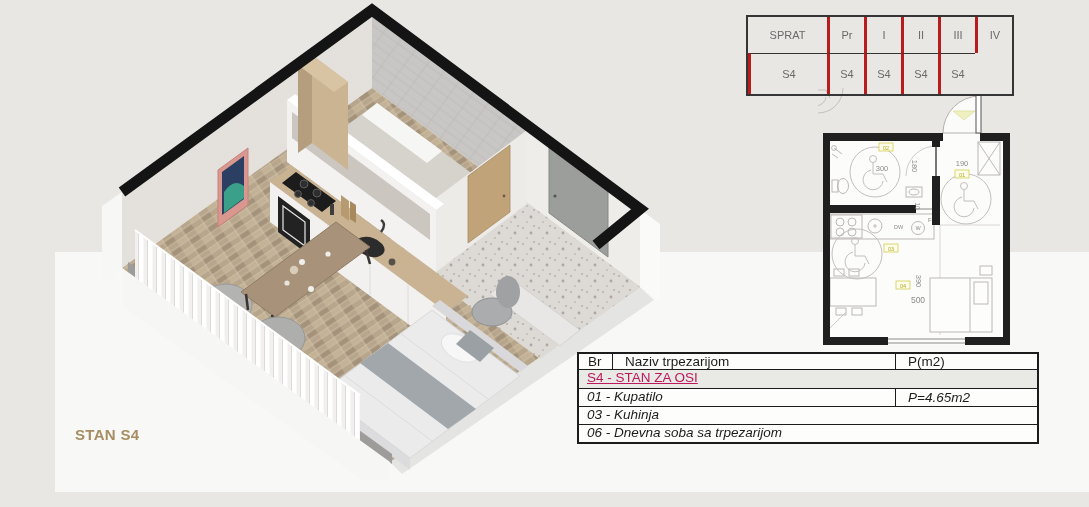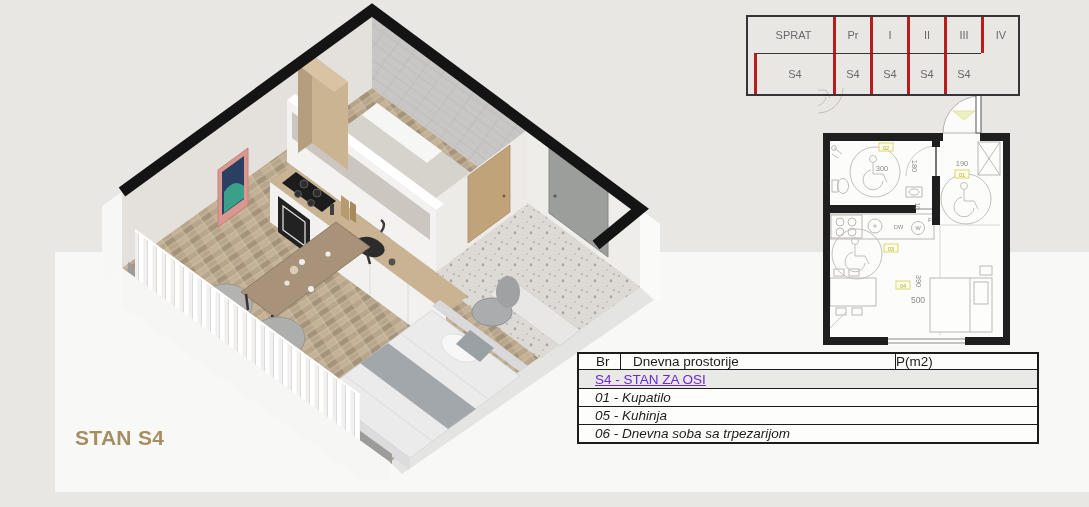--- a/index.html
+++ b/index.html
@@ -13,7 +13,7 @@
   .sprat-table{
     position:absolute;left:746px;top:15px;width:264px;
     border:2px solid #353535;display:grid;grid-template-columns:79px repeat(5,1fr);
-    color:#6a6a6a;font-size:11px;background:transparent;padding-left:6px;
+    color:#6a6a6a;font-size:11px;background:transparent;
   }
   .sprat-cell{
     border-left:3px solid #b91c1c;border-top:1px solid #353535;

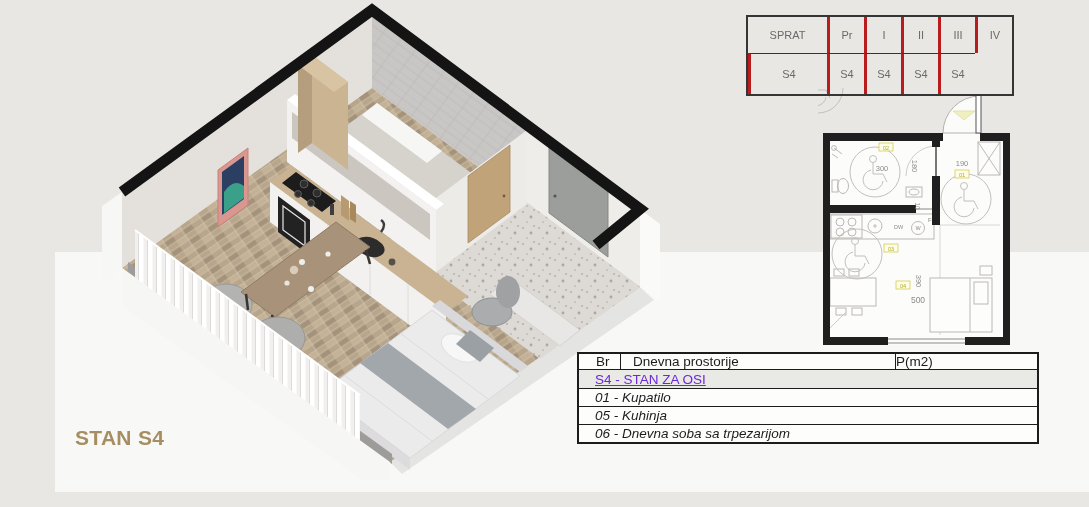--- a/index.html
+++ b/index.html
@@ -30,7 +30,7 @@
   }
   .a-row{display:flex;border-top:1px solid #1c1c1c;height:17px;align-items:center}
   .a-row.head{border-top:none;height:15px}
-  .a-name{flex:1;display:flex;align-items:center;height:100%;padding-left:16px;font-style:italic;white-space:nowrap;overflow:hidden}
+  .a-name{flex:1;display:flex;height:100%;padding-left:8px;font-style:italic;white-space:nowrap;overflow:hidden}
   .a-val{width:142px;border-left:1px solid #1c1c1c;height:100%;display:flex;align-items:center;padding-left:0;font-style:italic;box-sizing:border-box}
   .head .a-name,.head .a-val{font-style:normal}
   .head .br{width:26px;border-right:1px solid #1c1c1c;height:100%;display:flex;align-items:center;padding-left:1px;box-sizing:border-box}

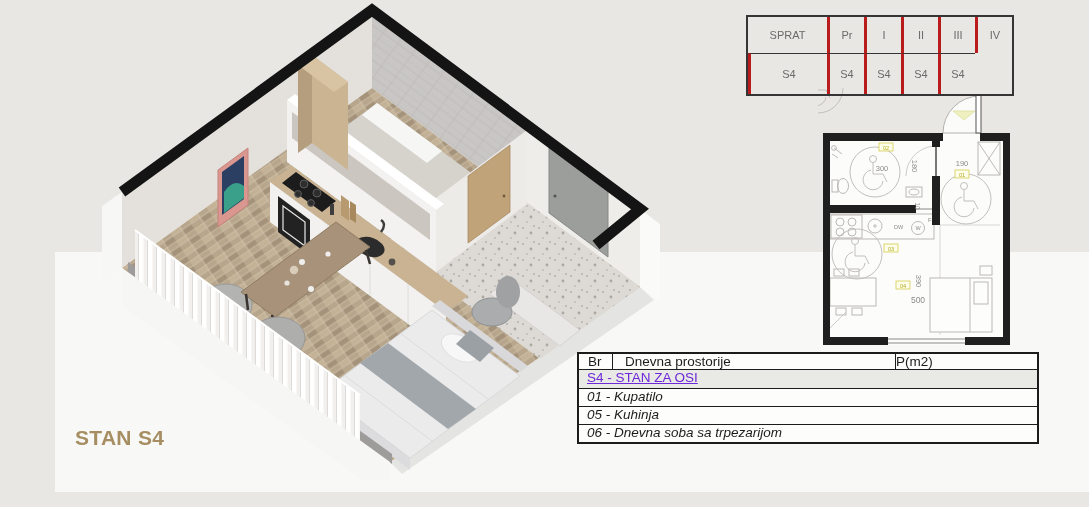--- a/index.html
+++ b/index.html
@@ -320,7 +320,7 @@
   <div class="a-row head">
     <div class="a-name">
       <span class="br">Br</span>
-      <span class="nz">Dnevna prostorije</span>
+      <span class="nz">Naziv trpezarijom</span>
     </div>
     <div class="a-val">P(m2)</div>
   </div>

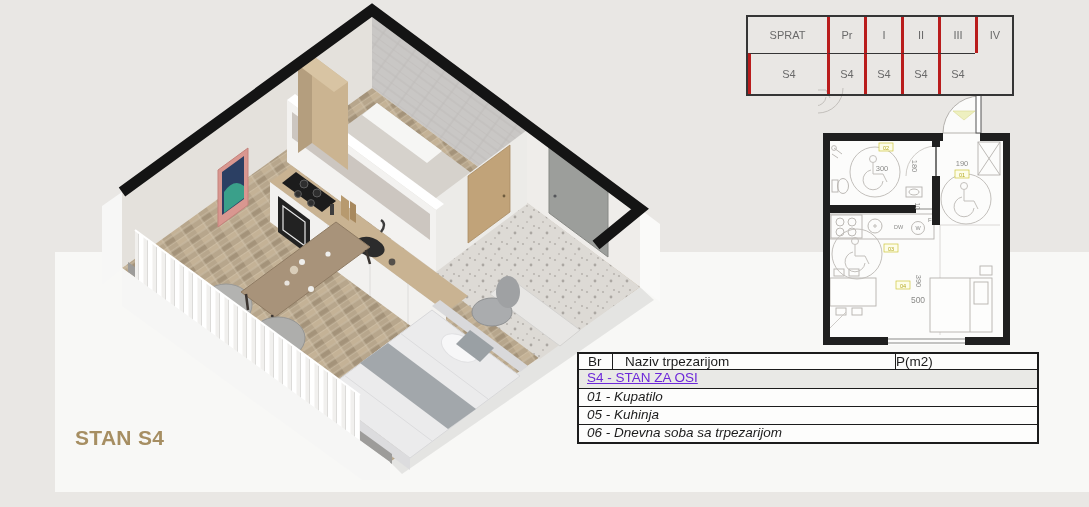--- a/index.html
+++ b/index.html
@@ -31,7 +31,7 @@
   .a-row{display:flex;border-top:1px solid #1c1c1c;height:17px;align-items:center}
   .a-row.head{border-top:none;height:15px}
   .a-name{flex:1;display:flex;height:100%;padding-left:8px;font-style:italic;white-space:nowrap;overflow:hidden}
-  .a-val{width:142px;border-left:1px solid #1c1c1c;height:100%;display:flex;align-items:center;padding-left:0;font-style:italic;box-sizing:border-box}
+  .a-val{width:142px;border-left:1px solid #1c1c1c;height:100%;display:flex;align-items:center;padding-left:12px;font-style:italic;box-sizing:border-box}
   .head .a-name,.head .a-val{font-style:normal}
   .head .br{width:26px;border-right:1px solid #1c1c1c;height:100%;display:flex;align-items:center;padding-left:1px;box-sizing:border-box}
   .head .nz{padding-left:12px}

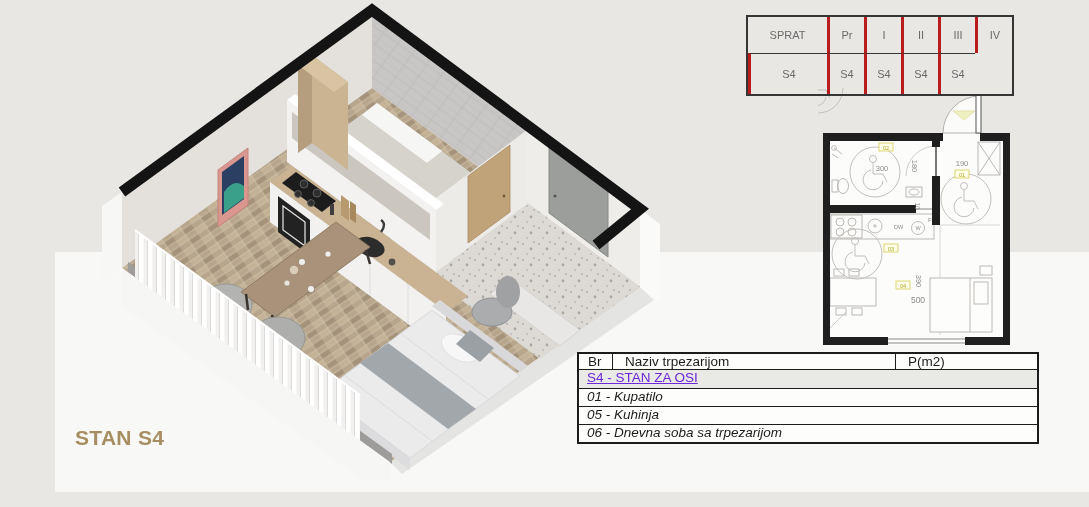--- a/index.html
+++ b/index.html
@@ -35,7 +35,7 @@
   .head .a-name,.head .a-val{font-style:normal}
   .head .br{width:26px;border-right:1px solid #1c1c1c;height:100%;display:flex;align-items:center;padding-left:1px;box-sizing:border-box}
   .head .nz{padding-left:12px}
-  .a-row.hl{background:#e9e9e6;color:#6d28d9;height:18px}
+  .a-row.hl{background:#e9e9e6;color:#be185d;height:18px}
   .a-row.hl .a-name,.a-row.hl .a-val{font-style:normal}
   .a-row.hl .a-name span{text-decoration:underline}
 

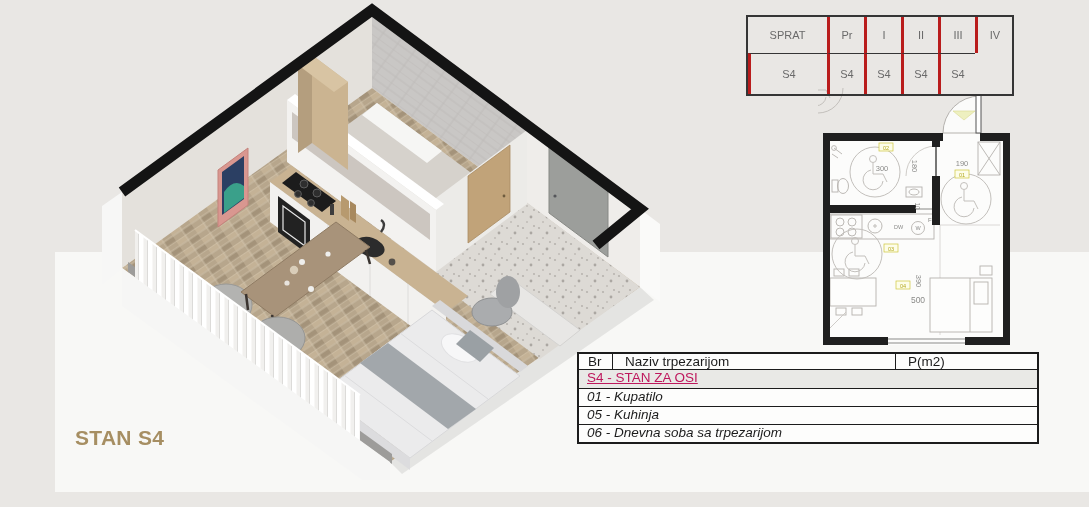--- a/index.html
+++ b/index.html
@@ -331,6 +331,7 @@
   </div>
   <div class="a-row">
     <div class="a-name">01 - Kupatilo</div>
+    <div class="a-val">P=4.65m2</div>
   </div>
   <div class="a-row">
     <div class="a-name">05 - Kuhinja</div>

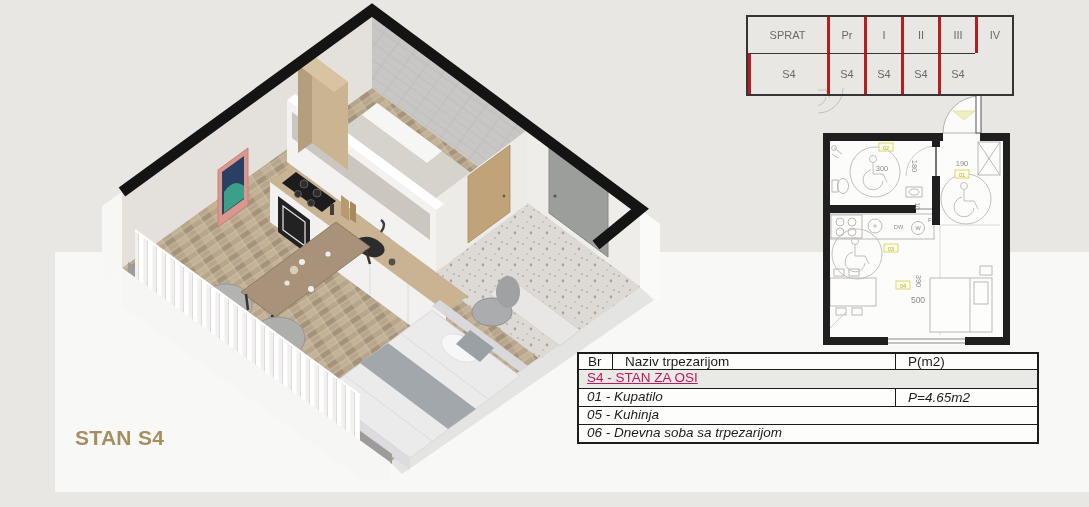--- a/index.html
+++ b/index.html
@@ -334,7 +334,7 @@
     <div class="a-val">P=4.65m2</div>
   </div>
   <div class="a-row">
-    <div class="a-name">05 - Kuhinja</div>
+    <div class="a-name">03 - Kuhinja</div>
   </div>
   <div class="a-row">
     <div class="a-name">06 - Dnevna soba sa trpezarijom</div>

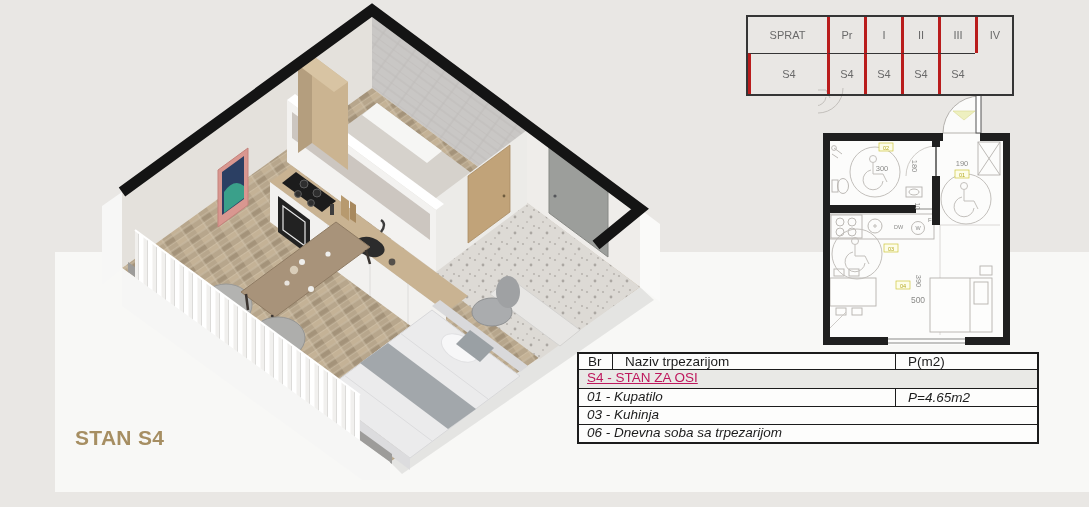--- a/index.html
+++ b/index.html
@@ -40,7 +40,7 @@
   .a-row.hl .a-name span{text-decoration:underline}
 
   .stan-label{
-    position:absolute;left:75px;top:426px;font-size:21px;font-weight:bold;
+    position:absolute;left:75px;top:426px;font-size:15px;font-weight:bold;
     color:#a68e62;letter-spacing:.3px;
   }
   .render3d{position:absolute;left:40px;top:0}

